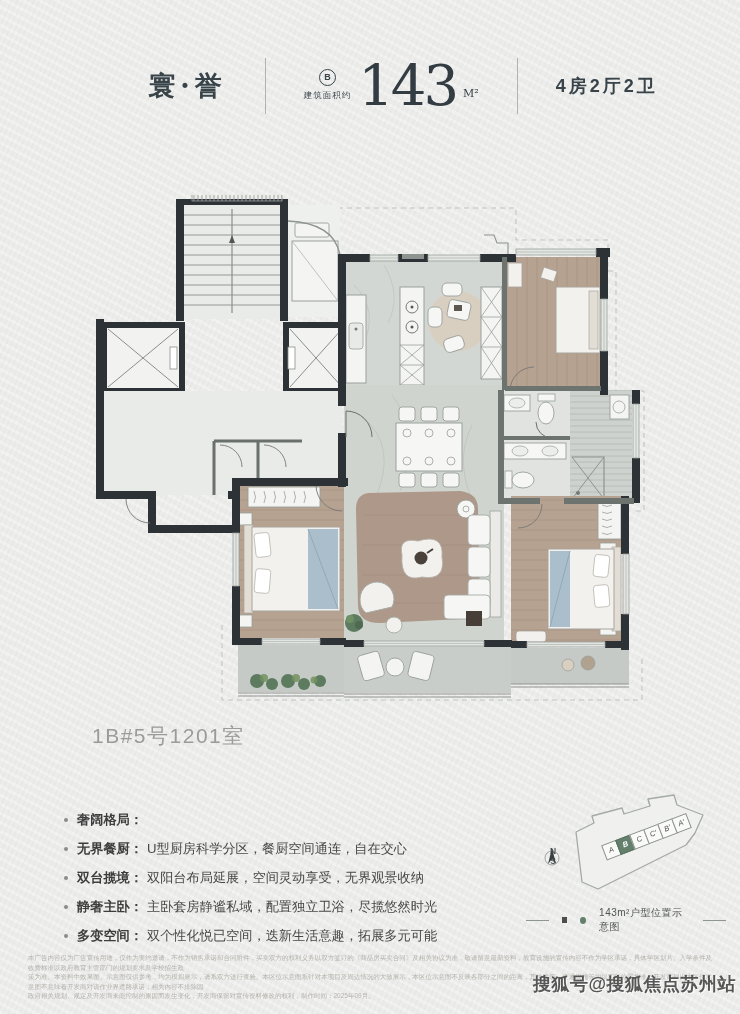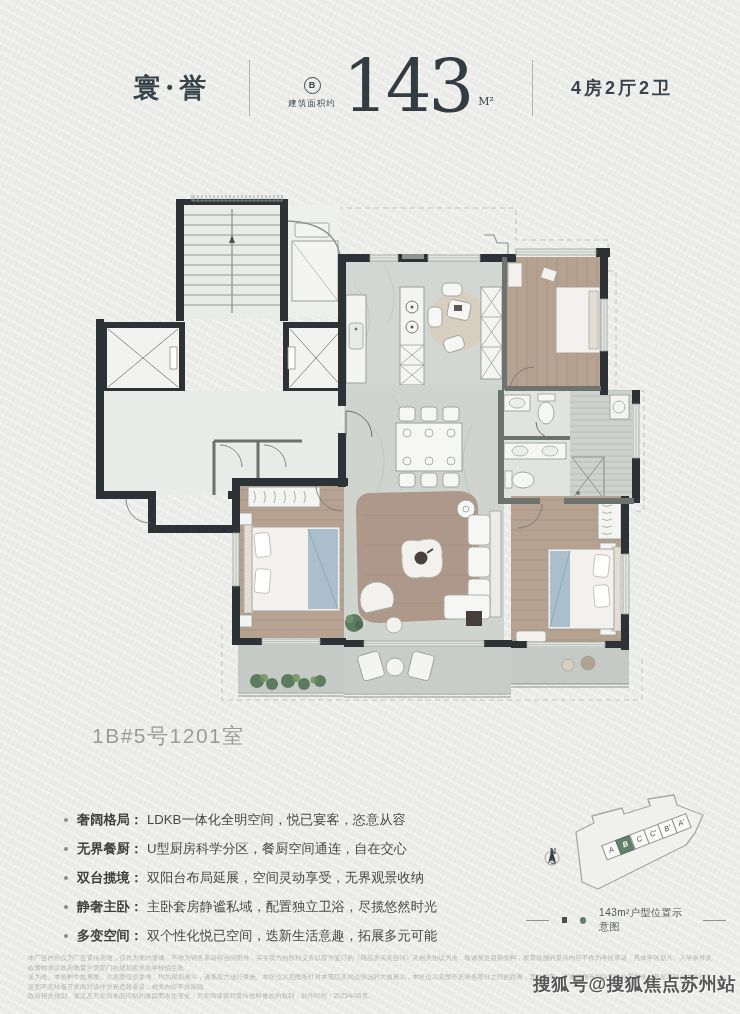--- a/index.html
+++ b/index.html
@@ -23,7 +23,7 @@
   .circle-b{width:15px;height:15px;border:1px solid #39444a;border-radius:50%;font-size:9px;
             line-height:15px;text-align:center;font-weight:700;}
   .area-label{font-size:8.5px;letter-spacing:1px;margin-top:4px;color:#39444a;}
-  .area-value{font-family:"DejaVu Serif","Liberation Serif",serif;font-size:72px;font-weight:500;
+  .area-value{font-family:"DejaVu Serif","Liberation Serif",serif;font-size:56px;font-weight:500;
               line-height:.82;letter-spacing:-3px;color:#323c42;}
   .area-unit{font-family:"DejaVu Serif","Liberation Serif",serif;font-size:11px;margin-bottom:9px;color:#323c42;}
   .rooms{font-size:18px;font-weight:700;letter-spacing:3px;color:#39444a;}

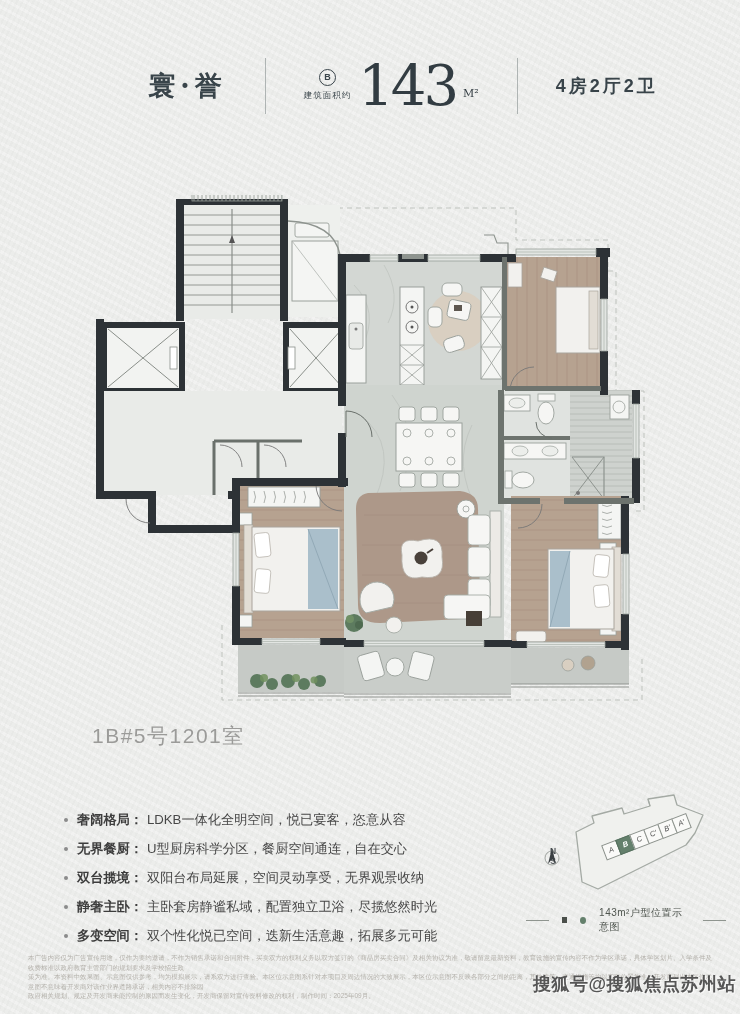--- a/index.html
+++ b/index.html
@@ -380,7 +380,6 @@
   <li>
       <span class="dot"></span>
       <span class="t">奢阔格局：</span>
-      <span class="d">LDKB一体化全明空间，悦已宴客，恣意从容</span>
     </li>
   <li>
       <span class="dot"></span>

